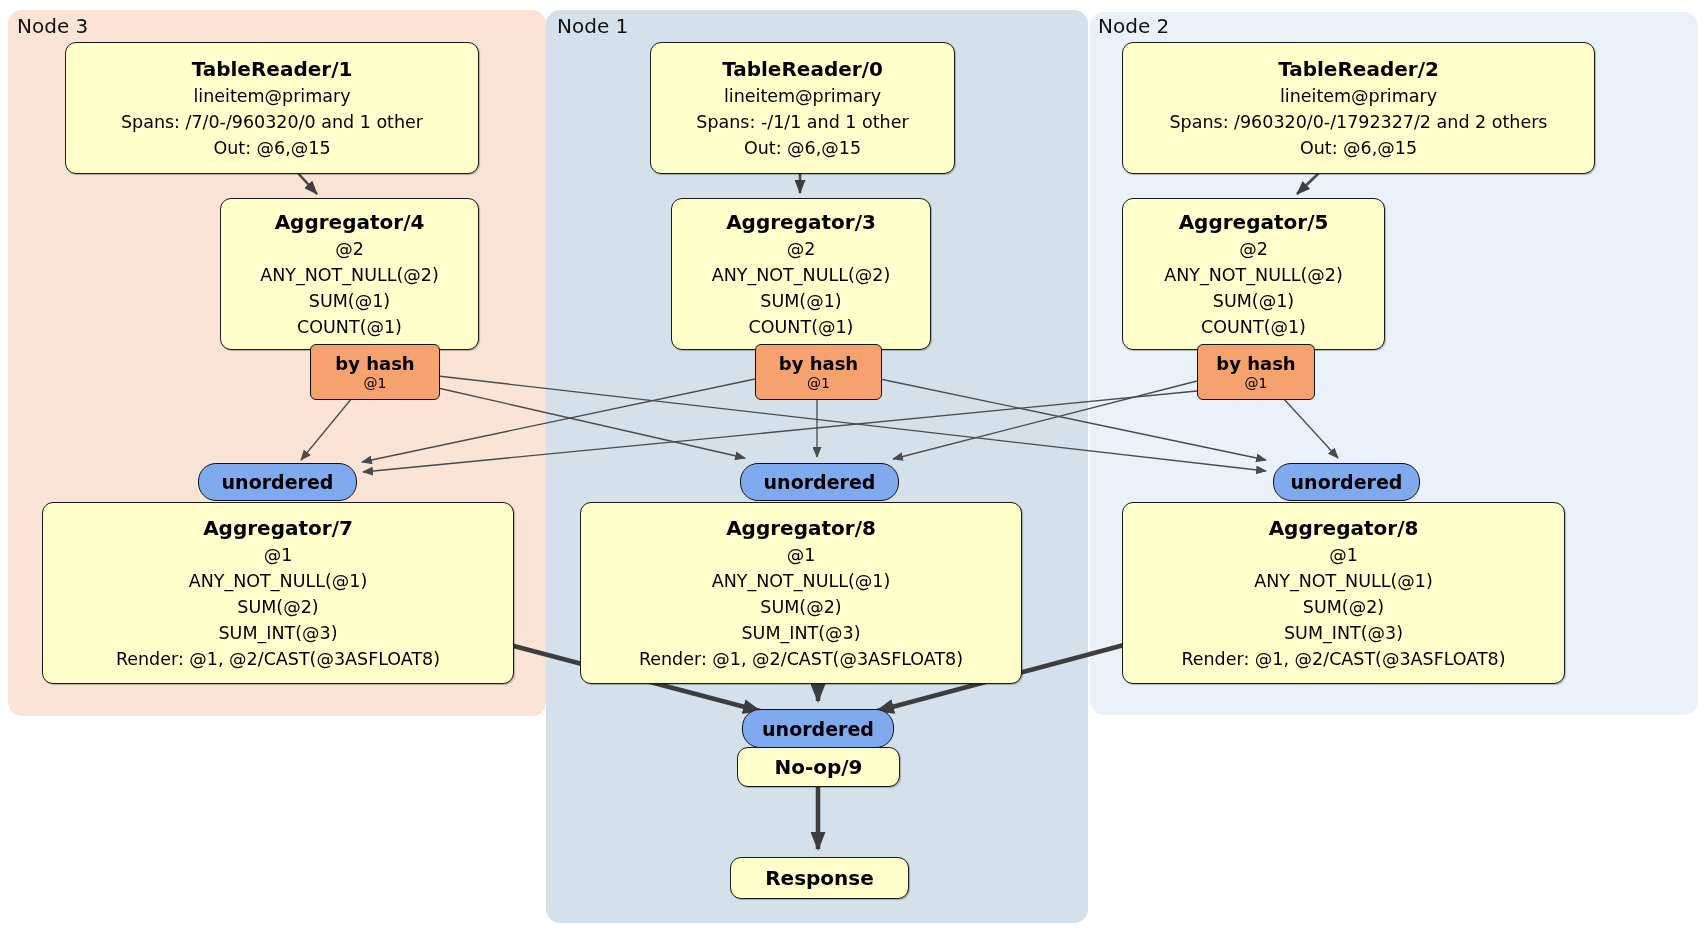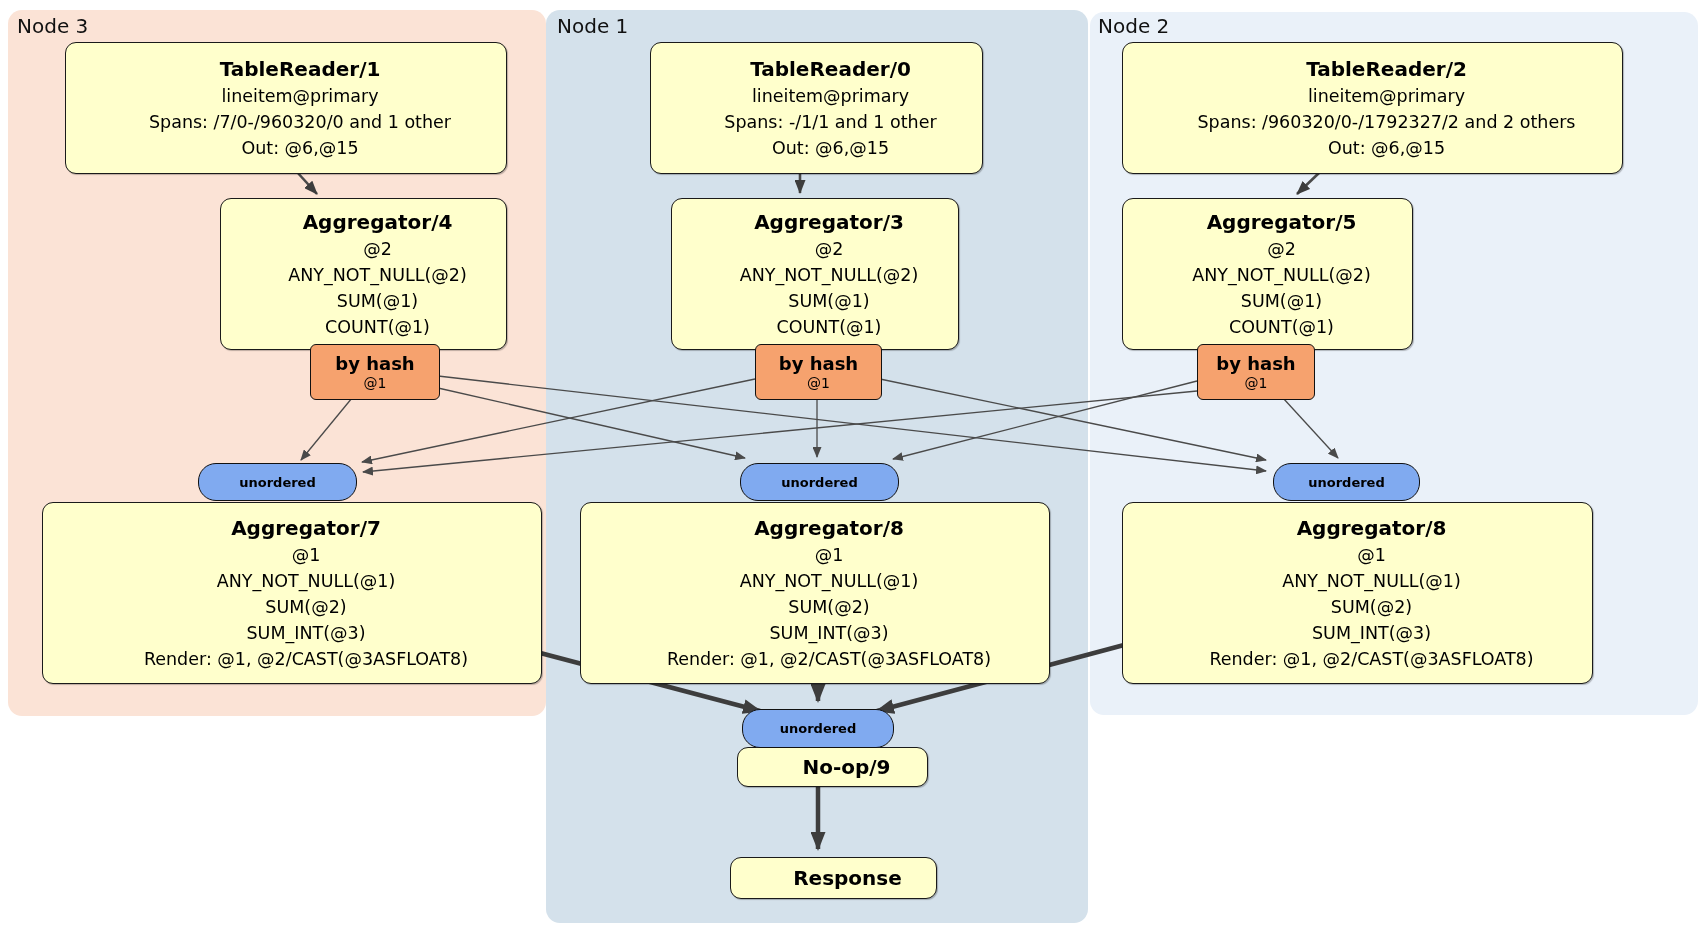--- a/index.html
+++ b/index.html
@@ -23,7 +23,6 @@
     display:flex;flex-direction:column;justify-content:center;align-items:center;
     box-shadow:1px 1px 1px rgba(0,0,0,0.25);
     text-align:center;
-    padding-left:28px;
   }
   .ptitle{font-weight:bold;font-size:20px;line-height:28px;white-space:nowrap;}
   .pline{font-size:17.5px;line-height:26px;white-space:nowrap;}

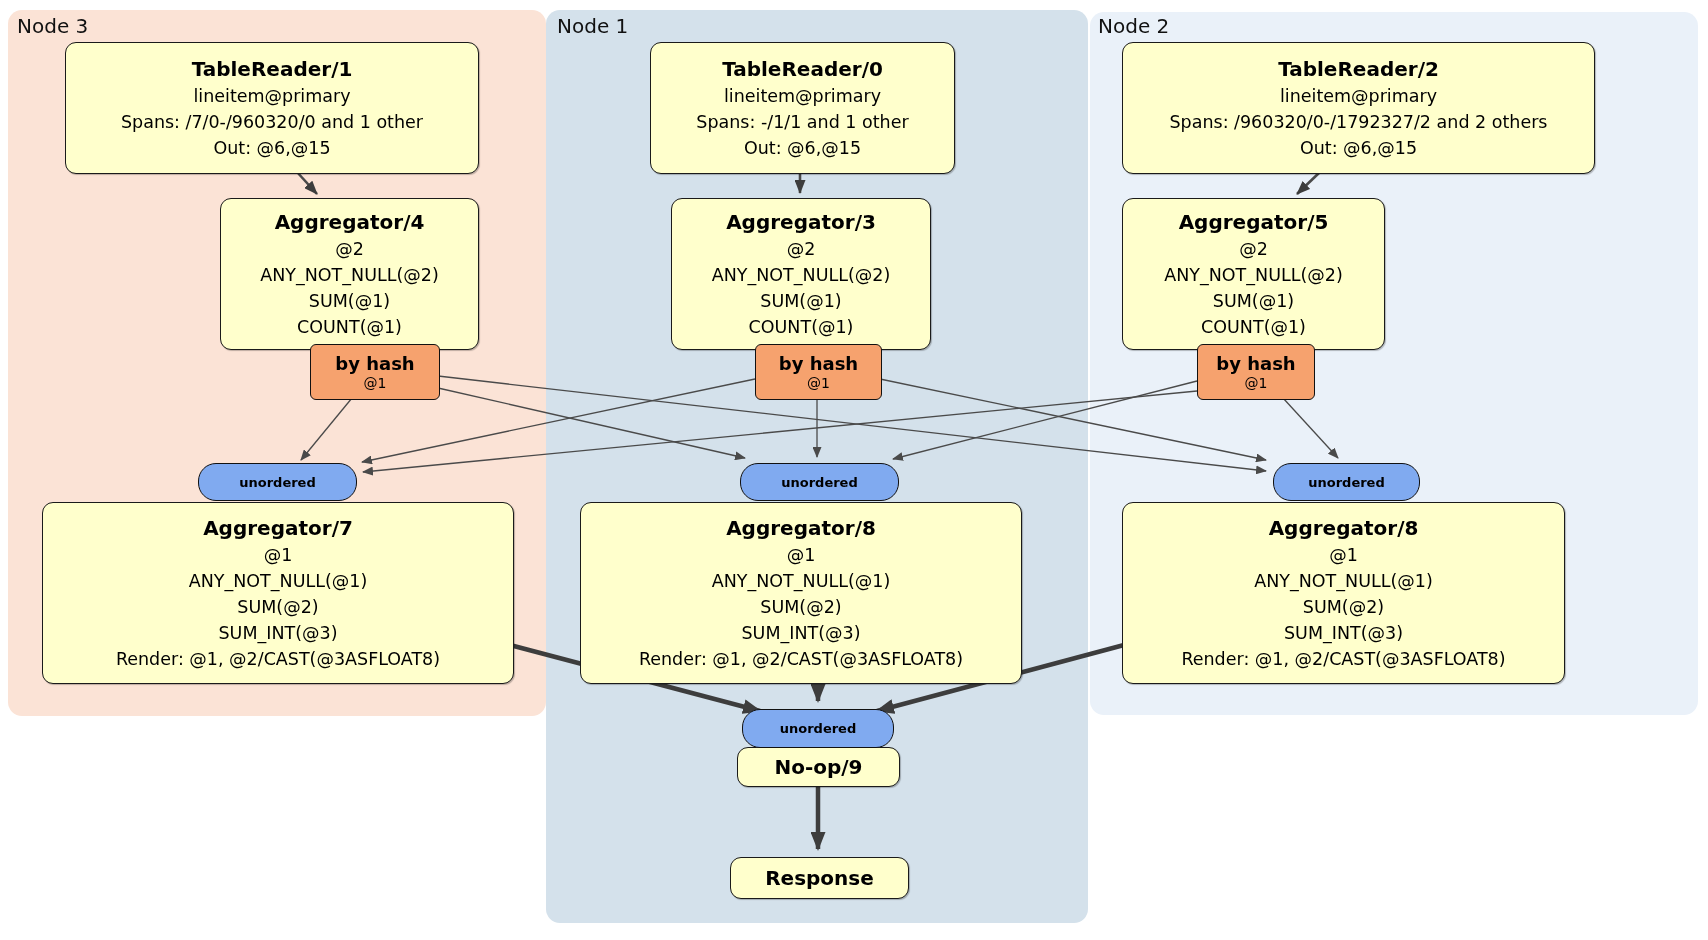--- a/index.html
+++ b/index.html
@@ -40,7 +40,7 @@
     position:absolute;z-index:4;background:var(--stream-fill);
     border:1.6px solid #111;border-radius:18px;
     display:flex;justify-content:center;align-items:center;
-    font-weight:bold;font-size:13px;white-space:nowrap;
+    font-weight:bold;font-size:19px;white-space:nowrap;
   }
 
   .edge-hash{stroke:var(--edge);stroke-width:1.3px;fill:none;}

